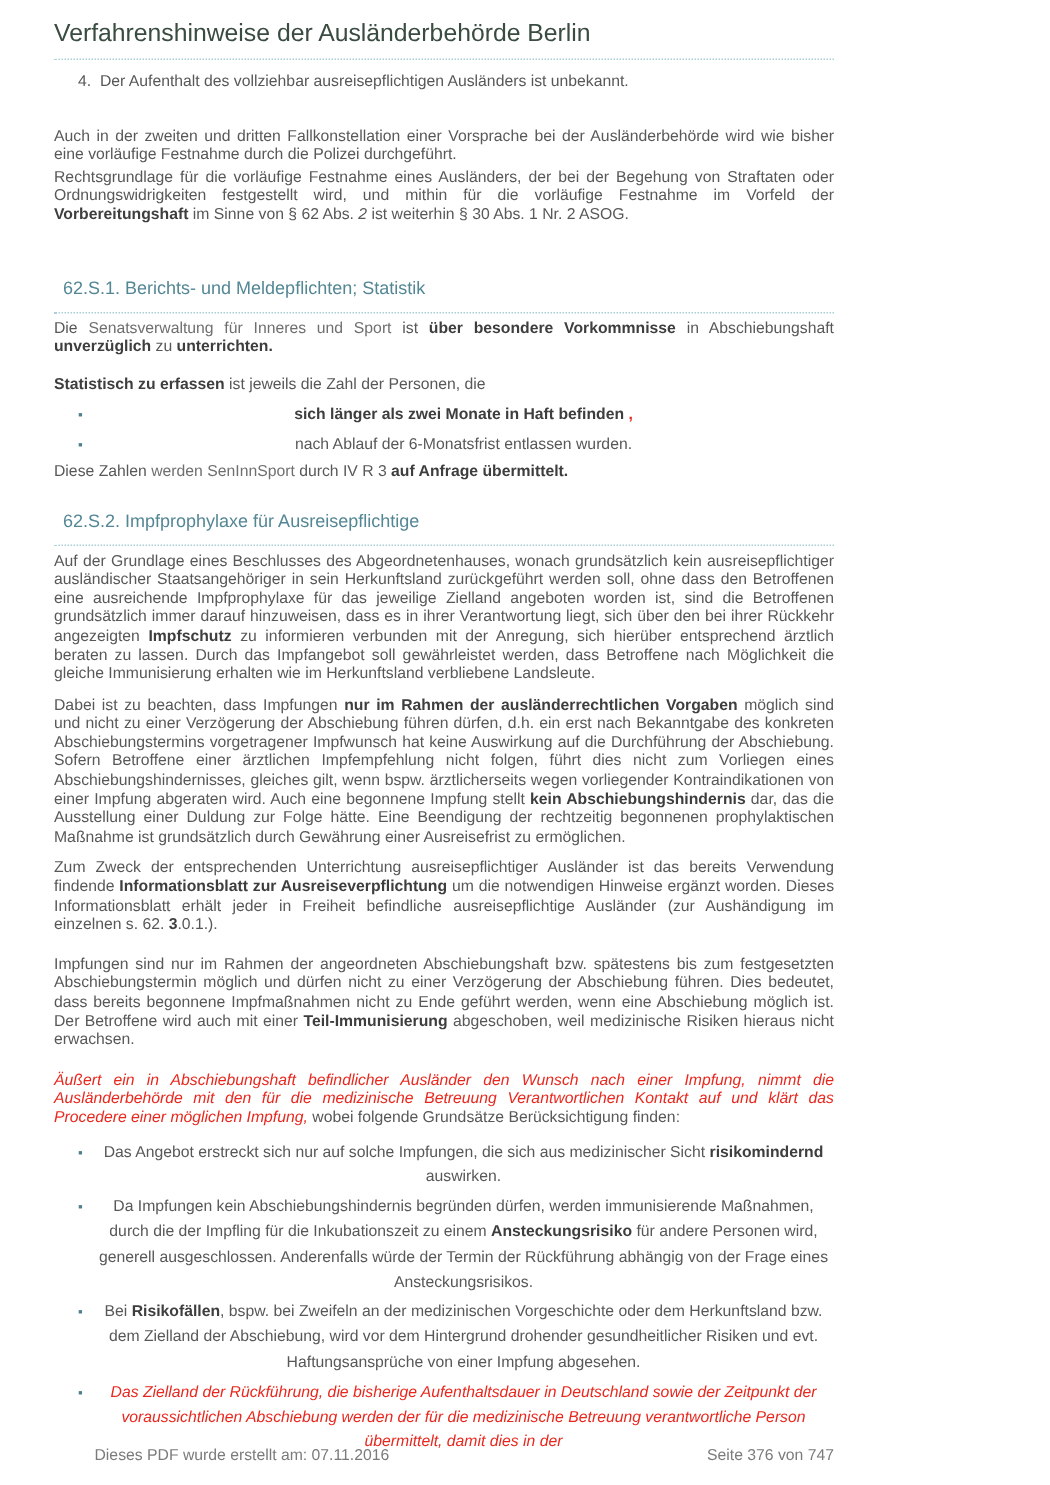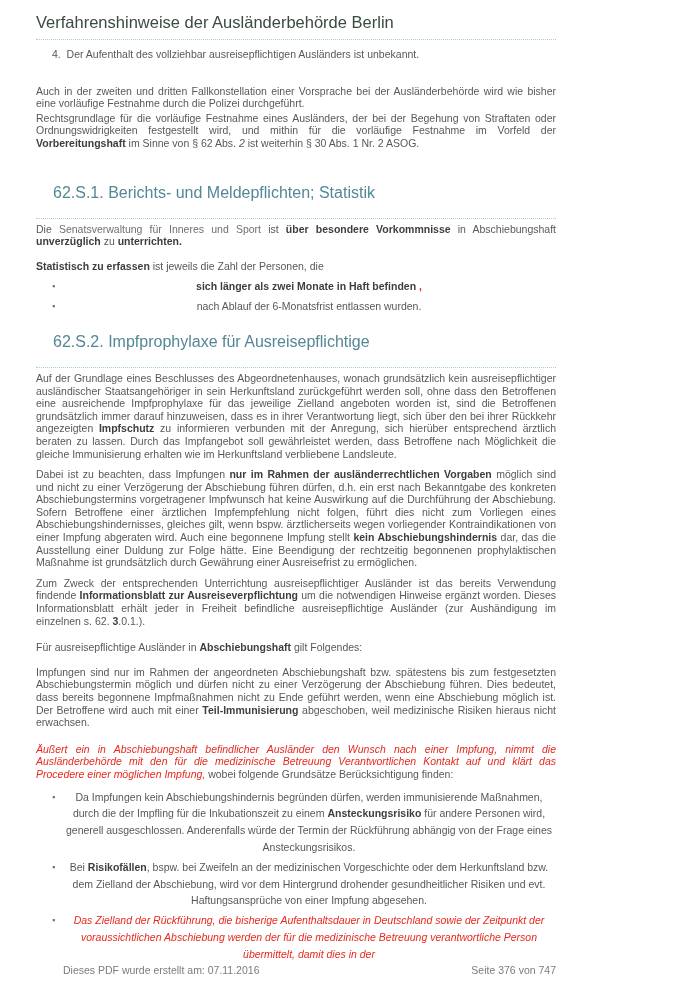--- a/index.html
+++ b/index.html
@@ -30,11 +30,11 @@
     margin:7px 0 0 0;
   }
   .section-heading {
-    font-size:16px;
+    font-size:12px;
     font-weight:400;
     color:#548795;
     line-height:17px;
-    margin:17px;
+    margin:6px;
   }
   .para {
     font-size:10.5px;

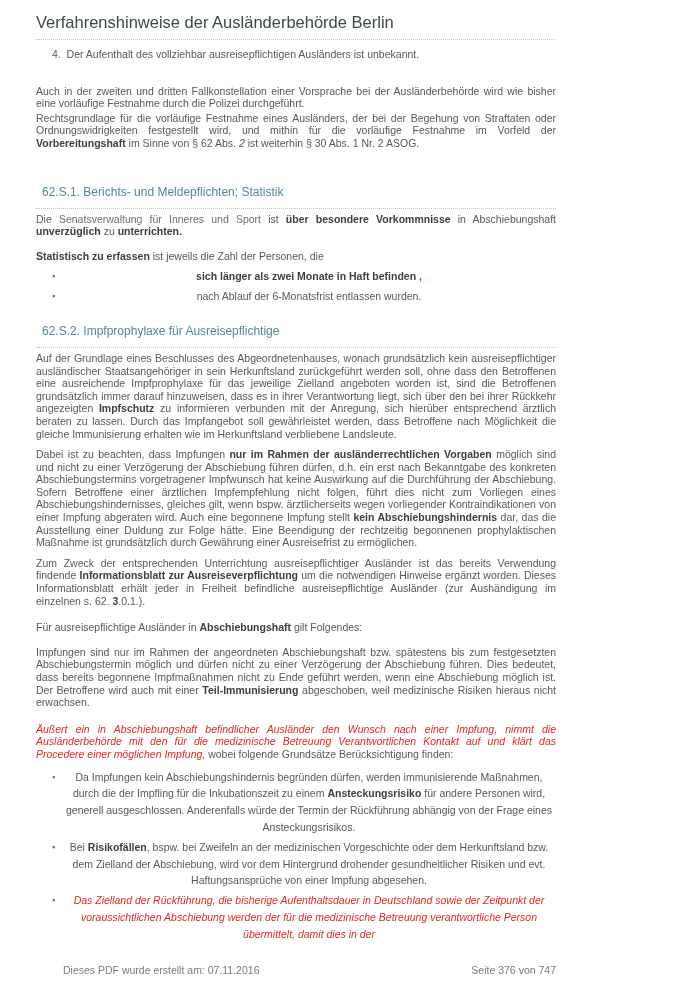--- a/index.html
+++ b/index.html
@@ -109,6 +109,7 @@
     <li><span class="run-reg">nach Ablauf der 6-Monatsfrist entlassen wurden.</span></li>
   </ul>
 
+  <p class="para"><span class="run-reg">Diese Zahlen </span><span class="run-bg">werden SenInnSport</span><span class="run-reg"> durch IV R 3 </span><span class="run-b">auf Anfrage übermittelt.</span></p>
 
   <h2 class="section-heading mt-18">62.S.2. Impfprophylaxe für Ausreisepflichtige</h2>
   <hr class="dotted-divider head-gap">

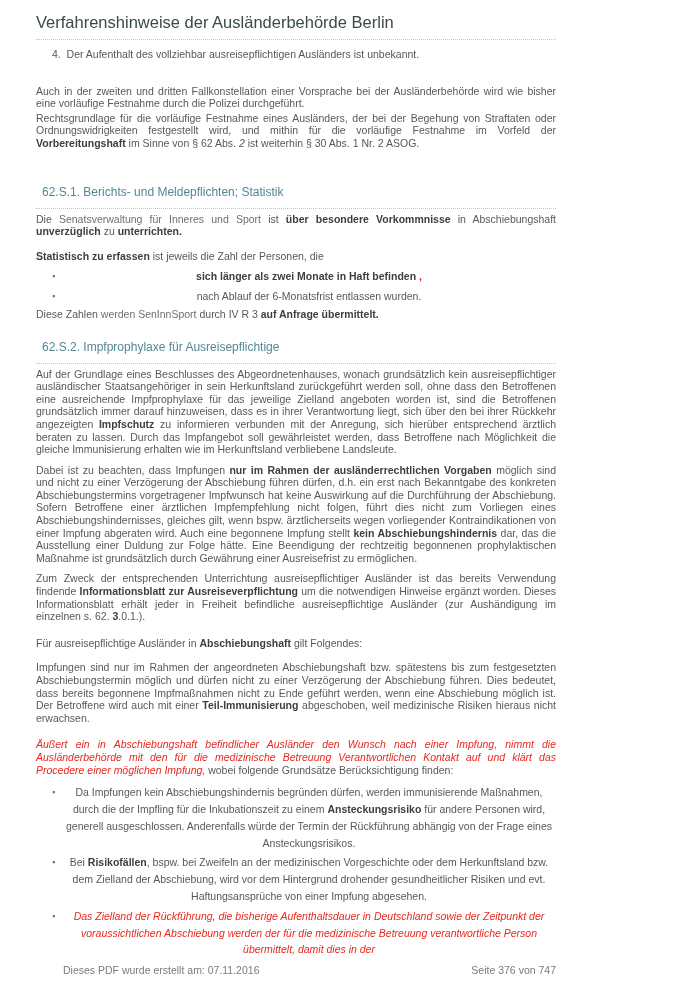--- a/index.html
+++ b/index.html
@@ -117,7 +117,6 @@
   <p class="para just mb-8"><span class="run-reg">Auf der Grundlage eines Beschlusses des Abgeordnetenhauses, wonach grundsätzlich kein ausreisepflichtiger ausländischer Staatsangehöriger in sein Herkunftsland zurückgeführt werden soll, ohne dass den Betroffenen eine ausreichende Impfprophylaxe für das jeweilige Zielland angeboten worden ist, sind die Betroffenen grundsätzlich immer darauf hinzuweisen, dass es in ihrer Verantwortung liegt, sich über den bei ihrer Rückkehr angezeigten </span><span class="run-b">Impfschutz</span><span class="run-reg"> zu informieren verbunden mit der Anregung, sich hierüber entsprechend ärztlich beraten zu lassen. Durch das Impfangebot soll gewährleistet werden, dass Betroffene nach Möglichkeit die gleiche Immunisierung erhalten wie im Herkunftsland verbliebene Landsleute.</span></p>
   <p class="para just mb-8"><span class="run-reg">Dabei ist zu beachten, dass Impfungen </span><span class="run-b">nur im Rahmen der ausländerrechtlichen Vorgaben</span><span class="run-reg"> möglich sind und nicht zu einer Verzögerung der Abschiebung führen dürfen, d.h. ein erst nach Bekanntgabe des konkreten Abschiebungstermins vorgetragener Impfwunsch hat keine Auswirkung auf die Durchführung der Abschiebung. Sofern Betroffene einer ärztlichen Impfempfehlung nicht folgen, führt dies nicht zum Vorliegen eines Abschiebungshindernisses, gleiches gilt, wenn bspw. ärztlicherseits wegen vorliegender Kontraindikationen von einer Impfung abgeraten wird. Auch eine begonnene Impfung stellt </span><span class="run-b">kein Abschiebungshindernis</span><span class="run-reg"> dar, das die Ausstellung einer Duldung zur Folge hätte. Eine Beendigung der rechtzeitig begonnenen prophylaktischen Maßnahme ist grundsätzlich durch Gewährung einer Ausreisefrist zu ermöglichen.</span></p>
   <p class="para just mb-14"><span class="run-reg">Zum Zweck der entsprechenden Unterrichtung ausreisepflichtiger Ausländer ist das bereits Verwendung findende </span><span class="run-b">Informationsblatt zur Ausreiseverpflichtung</span><span class="run-reg"> um die notwendigen Hinweise ergänzt worden. Dieses Informationsblatt erhält jeder in Freiheit befindliche ausreisepflichtige Ausländer (zur Aushändigung im einzelnen s. 62. </span><span class="run-b">3</span><span class="run-reg">.0.1.).</span></p>
-  <p class="para mb-12"><span class="run-reg">Für ausreisepflichtige Ausländer in </span><span class="run-b">Abschiebungshaft</span><span class="run-reg"> gilt Folgendes:</span></p>
   <p class="para just mb-14"><span class="run-reg">Impfungen sind nur im Rahmen der angeordneten Abschiebungshaft bzw. spätestens bis zum festgesetzten Abschiebungstermin möglich und dürfen nicht zu einer Verzögerung der Abschiebung führen. Dies bedeutet, dass bereits begonnene Impfmaßnahmen nicht zu Ende geführt werden, wenn eine Abschiebung möglich ist. Der Betroffene wird auch mit einer </span><span class="run-b">Teil-Immunisierung</span><span class="run-reg"> abgeschoben, weil medizinische Risiken hieraus nicht erwachsen.</span></p>
   <p class="para just mb-8"><span class="run-ri">Äußert ein in Abschiebungshaft befindlicher Ausländer den Wunsch nach einer Impfung, nimmt die Ausländerbehörde mit den für die medizinische Betreuung Verantwortlichen Kontakt auf und klärt das Procedere einer möglichen Impfung,</span><span class="run-reg"> wobei folgende Grundsätze Berücksichtigung finden:</span></p>
 

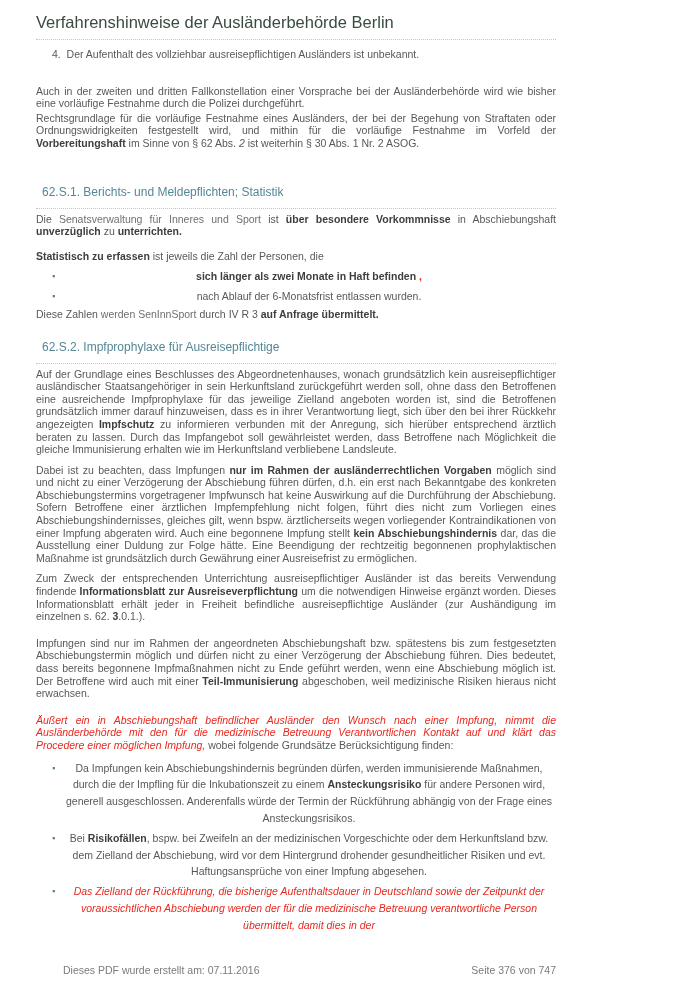--- a/index.html
+++ b/index.html
@@ -121,6 +121,7 @@
   <p class="para just mb-8"><span class="run-ri">Äußert ein in Abschiebungshaft befindlicher Ausländer den Wunsch nach einer Impfung, nimmt die Ausländerbehörde mit den für die medizinische Betreuung Verantwortlichen Kontakt auf und klärt das Procedere einer möglichen Impfung,</span><span class="run-reg"> wobei folgende Grundsätze Berücksichtigung finden:</span></p>
 
   <ul class="bullets">
+    <li><span class="run-reg">Das Angebot erstreckt sich nur auf solche Impfungen, die sich aus medizinischer Sicht </span><span class="run-b">risikomindernd</span><span class="run-reg"> auswirken.</span></li>
     <li><span class="run-reg">Da Impfungen kein Abschiebungshindernis begründen dürfen, werden immunisierende Maßnahmen, durch die der Impfling für die Inkubationszeit zu einem </span><span class="run-b">Ansteckungsrisiko</span><span class="run-reg"> für andere Personen wird, generell ausgeschlossen. Anderenfalls würde der Termin der Rückführung abhängig von der Frage eines Ansteckungsrisikos.</span></li>
     <li><span class="run-reg">Bei </span><span class="run-b">Risikofällen</span><span class="run-reg">, bspw. bei Zweifeln an der medizinischen Vorgeschichte oder dem Herkunftsland bzw. dem Zielland der Abschiebung, wird vor dem Hintergrund drohender gesundheitlicher Risiken und evt. Haftungsansprüche von einer Impfung abgesehen.</span></li>
     <li><span class="run-ri">Das Zielland der Rückführung, die bisherige Aufenthaltsdauer in Deutschland sowie der Zeitpunkt der voraussichtlichen Abschiebung werden der für die medizinische Betreuung verantwortliche Person übermittelt, damit dies in der</span></li>

